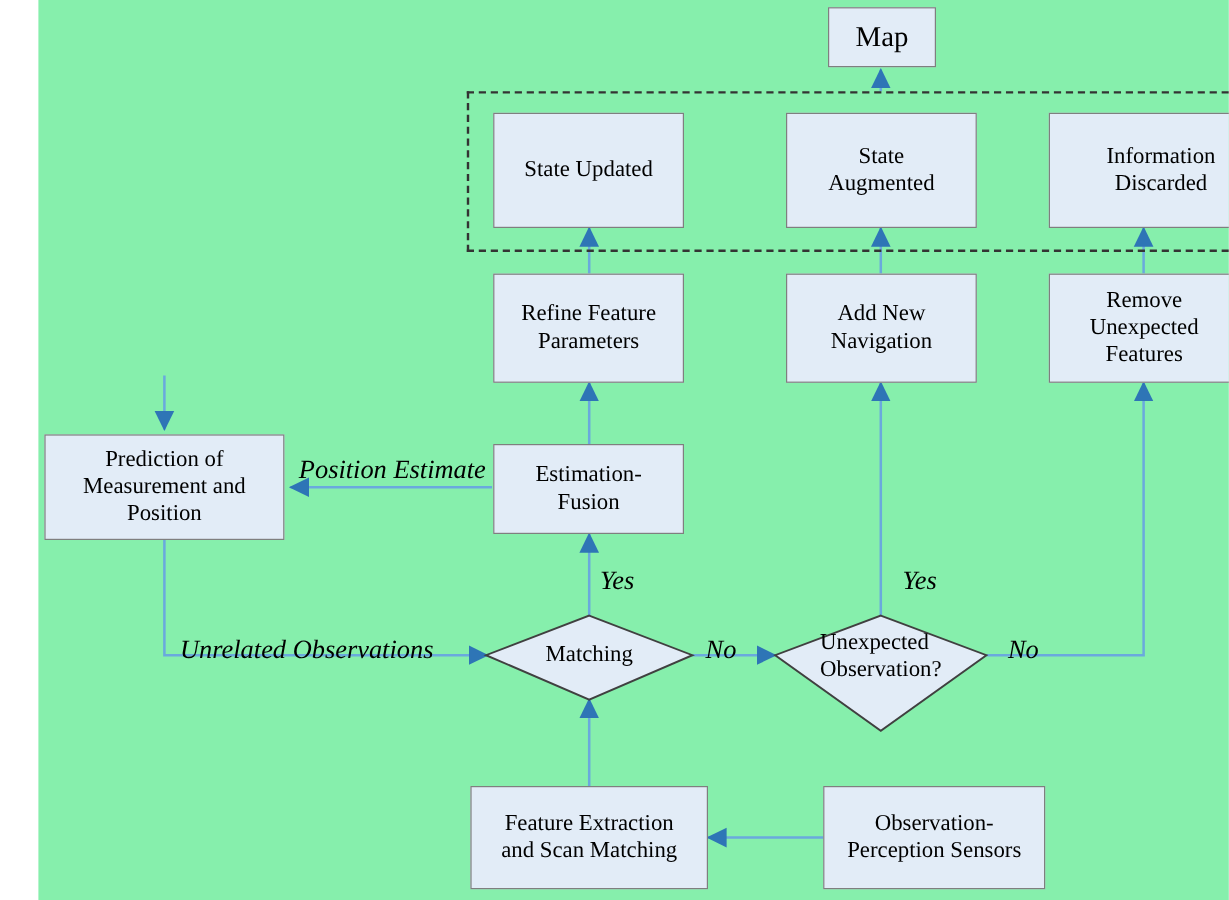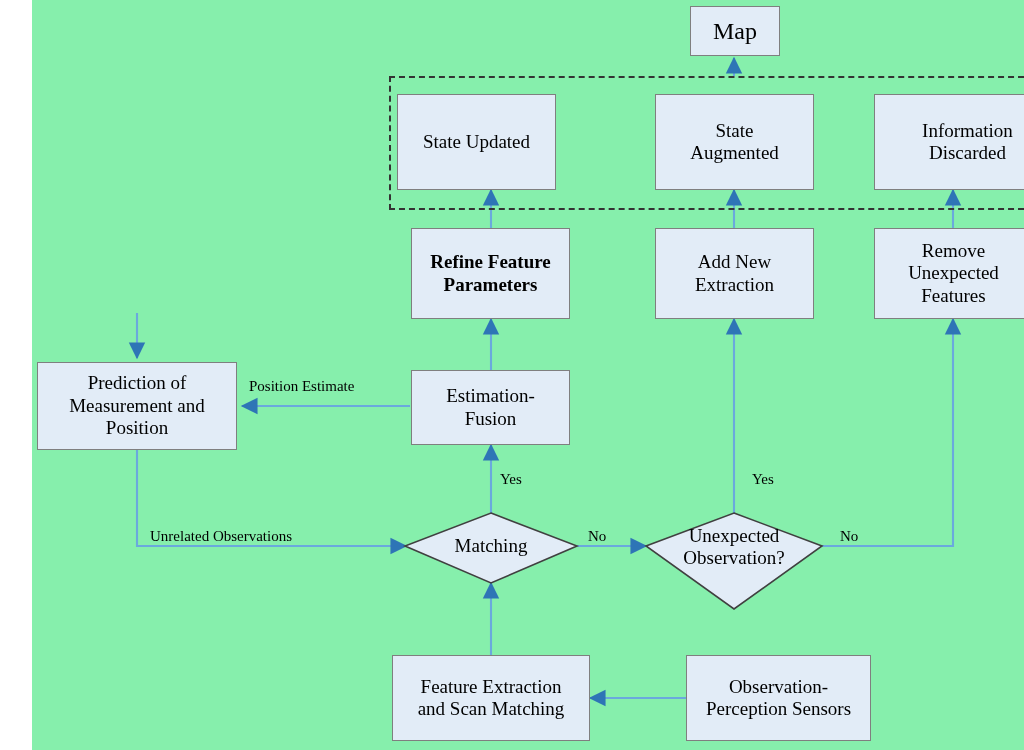--- a/index.html
+++ b/index.html
@@ -120,7 +120,7 @@
     <span>Map</span>
   </div>
 
-  <div class="node" style="left:365px; top:94px; width:159px; height:96px;">
+  <div class="node" style="left:379px; top:94px; width:159px; height:96px;">
     <span>State Updated</span>
   </div>
 

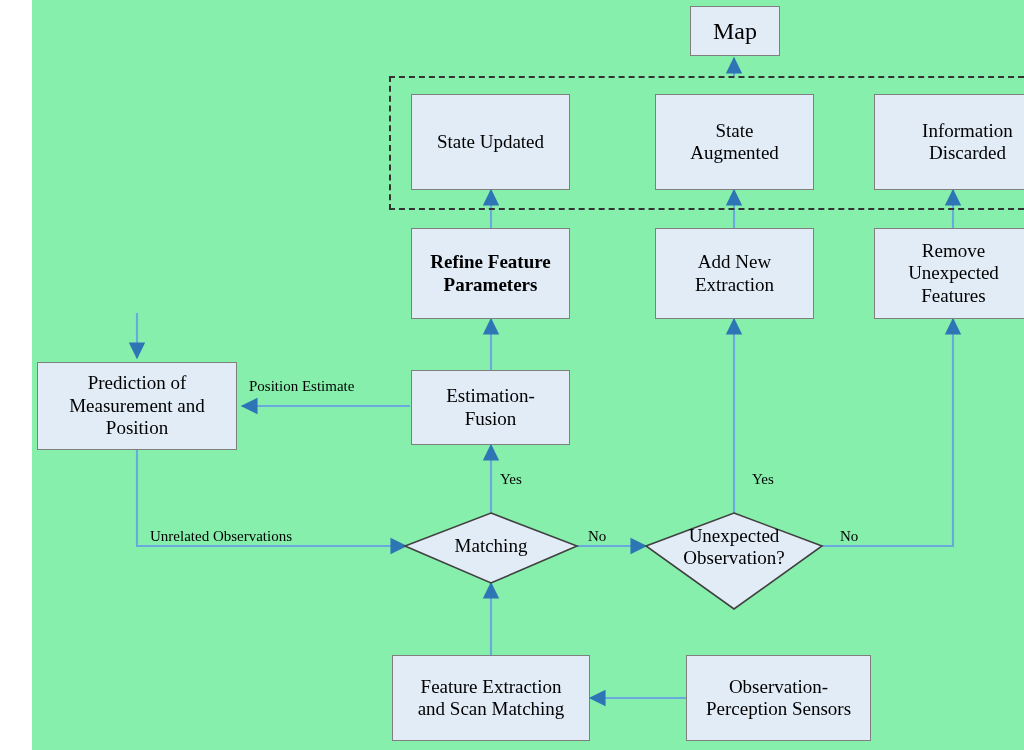--- a/index.html
+++ b/index.html
@@ -136,7 +136,7 @@
 
 
   <div class="node" style="left:379px; top:228px; width:159px; height:91px;">
-    <span style="white-space:pre-line;font-weight:bold;">Refine Feature
+    <span style="white-space:pre-line;">Refine Feature
 Parameters</span>
   </div>
 

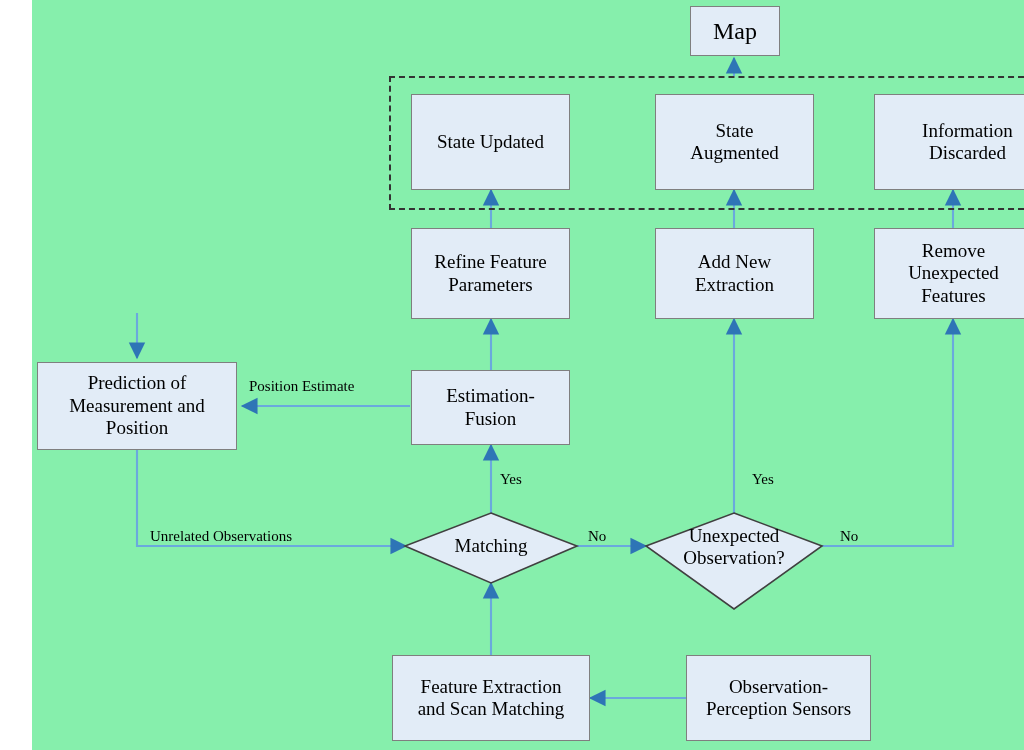--- a/index.html
+++ b/index.html
@@ -142,7 +142,7 @@
 
   <div class="node" style="left:623px; top:228px; width:159px; height:91px;">
     <span style="white-space:pre-line;">Add New
-Extraction</span>
+Navigation</span>
   </div>
 
   <div class="node" style="left:842px; top:228px; width:159px; height:91px;">

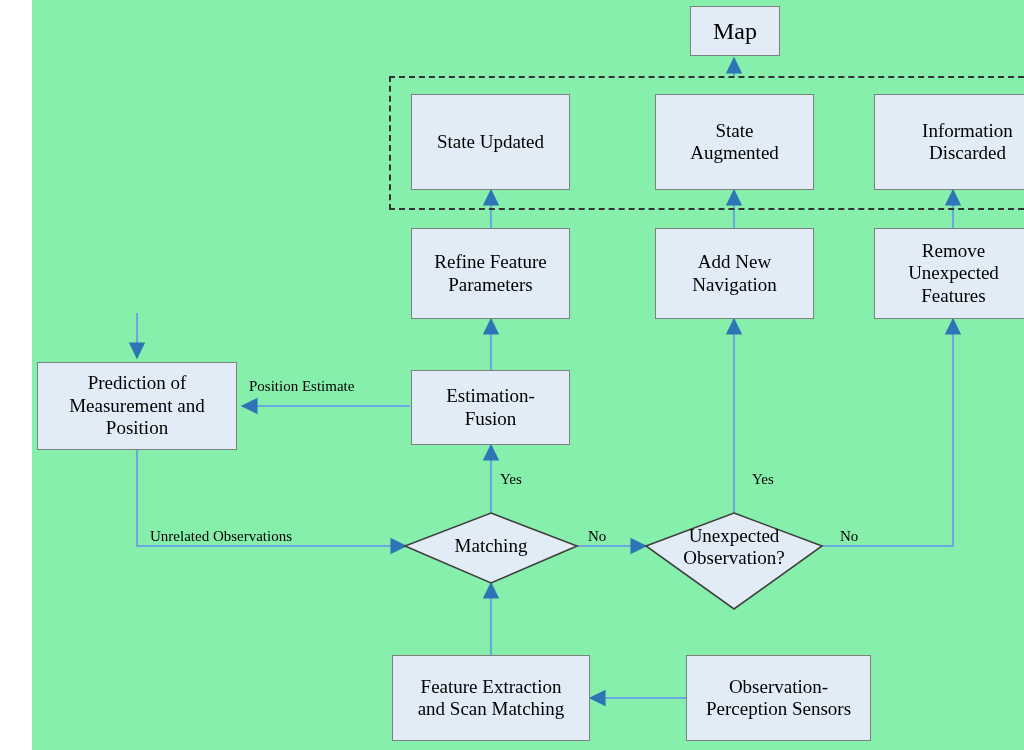--- a/index.html
+++ b/index.html
@@ -54,10 +54,11 @@
   }
   .edge-label {
     position: absolute;
-    font-size: 15px;
+    font-size: 22px;
     color: #000000;
     white-space: nowrap;
     z-index: 5;
+    font-style: italic;
   }
   .dashed-group {
     position: absolute;

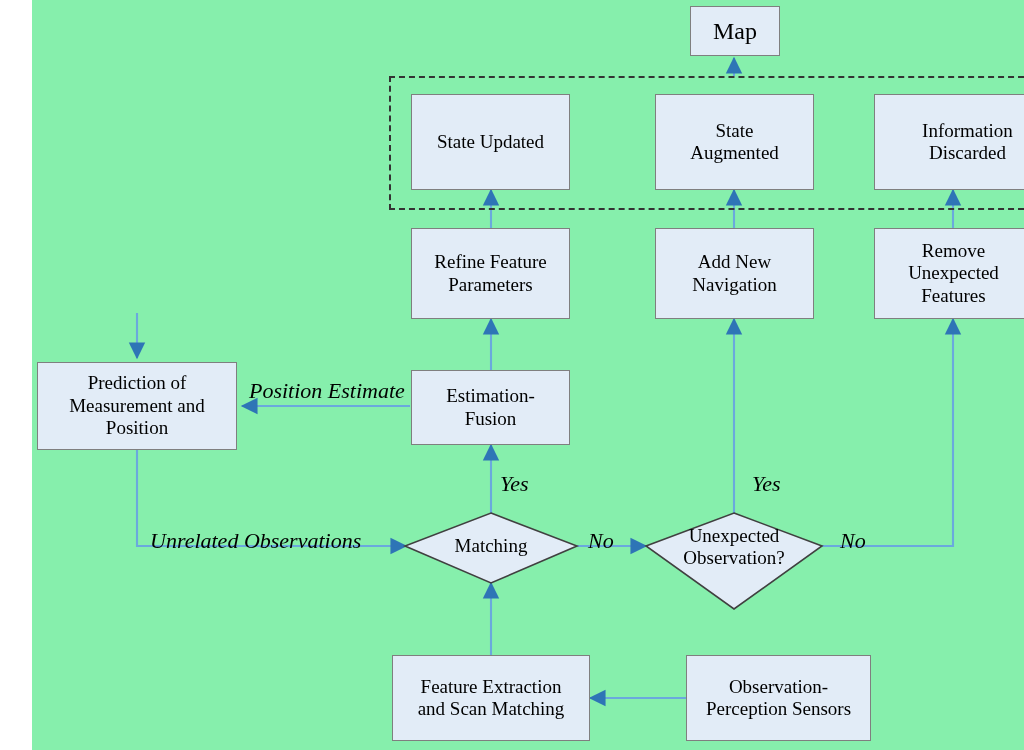--- a/index.html
+++ b/index.html
@@ -45,7 +45,7 @@
     display: flex;
     align-items: center;
     justify-content: center;
-    text-align: center;
+    text-align: left;
     font-size: 19px;
     line-height: 1.18;
     color: #000;

